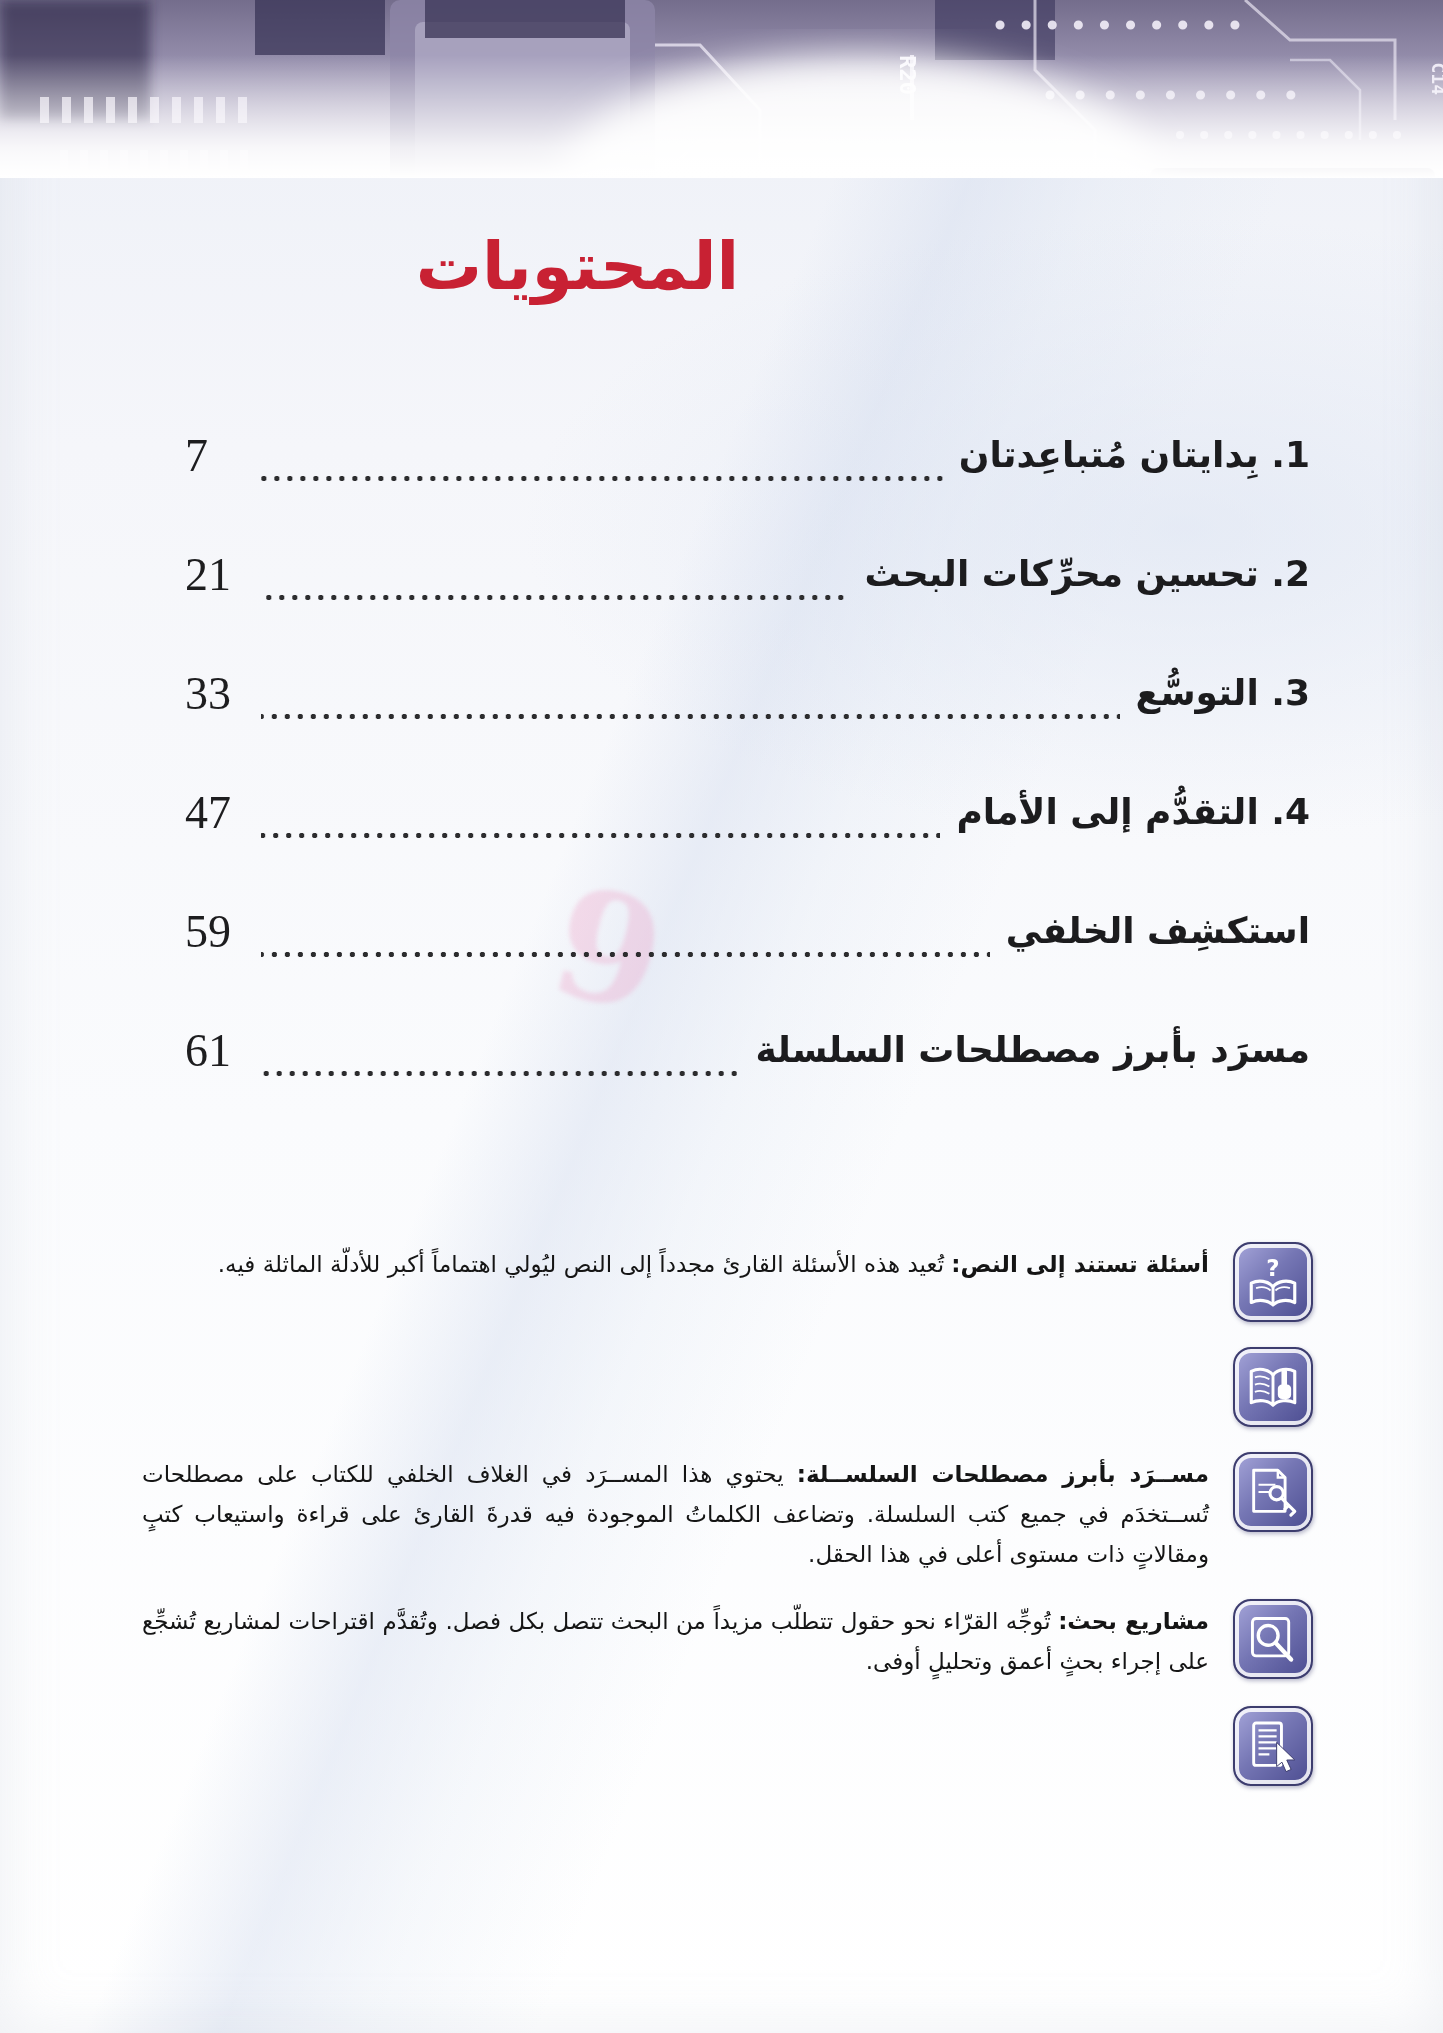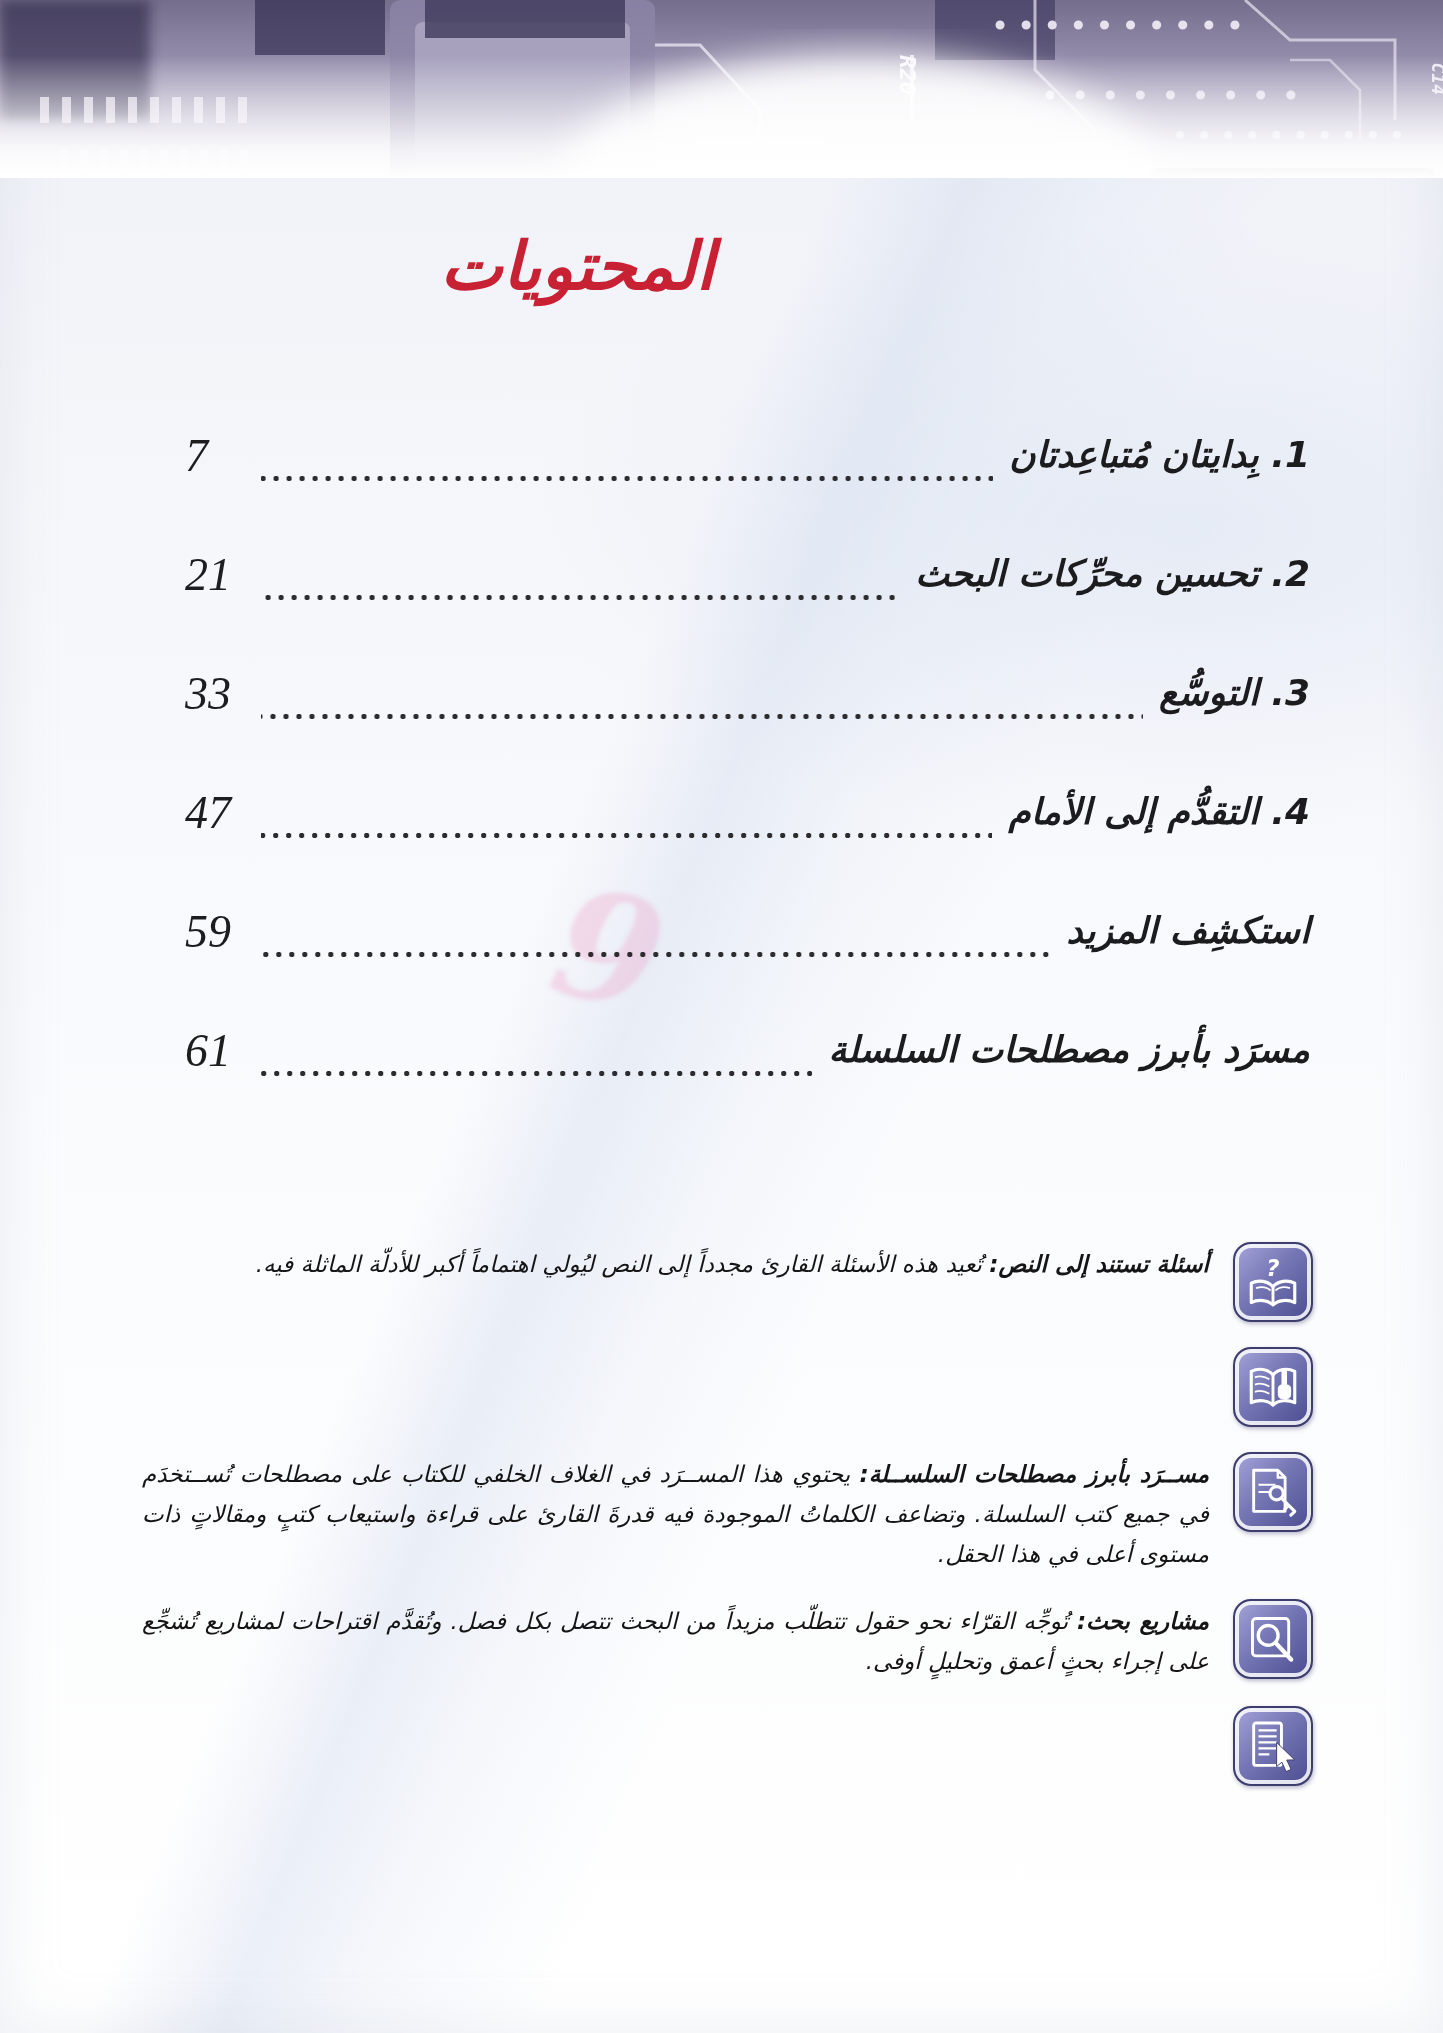--- a/index.html
+++ b/index.html
@@ -14,7 +14,6 @@
       linear-gradient(112deg, transparent 40%, rgba(206,216,236,.40) 46%, rgba(222,230,242,.28) 52%, transparent 60%),
       linear-gradient(180deg,#edf0f7 0%,#f5f6fa 22%,#fafbfd 55%,#ffffff 100%);
     box-shadow:inset 0 0 60px rgba(175,182,200,.22);
-    font-style:italic;
   }
   
   .banner{position:absolute;top:0;left:0;width:1443px;height:178px;}

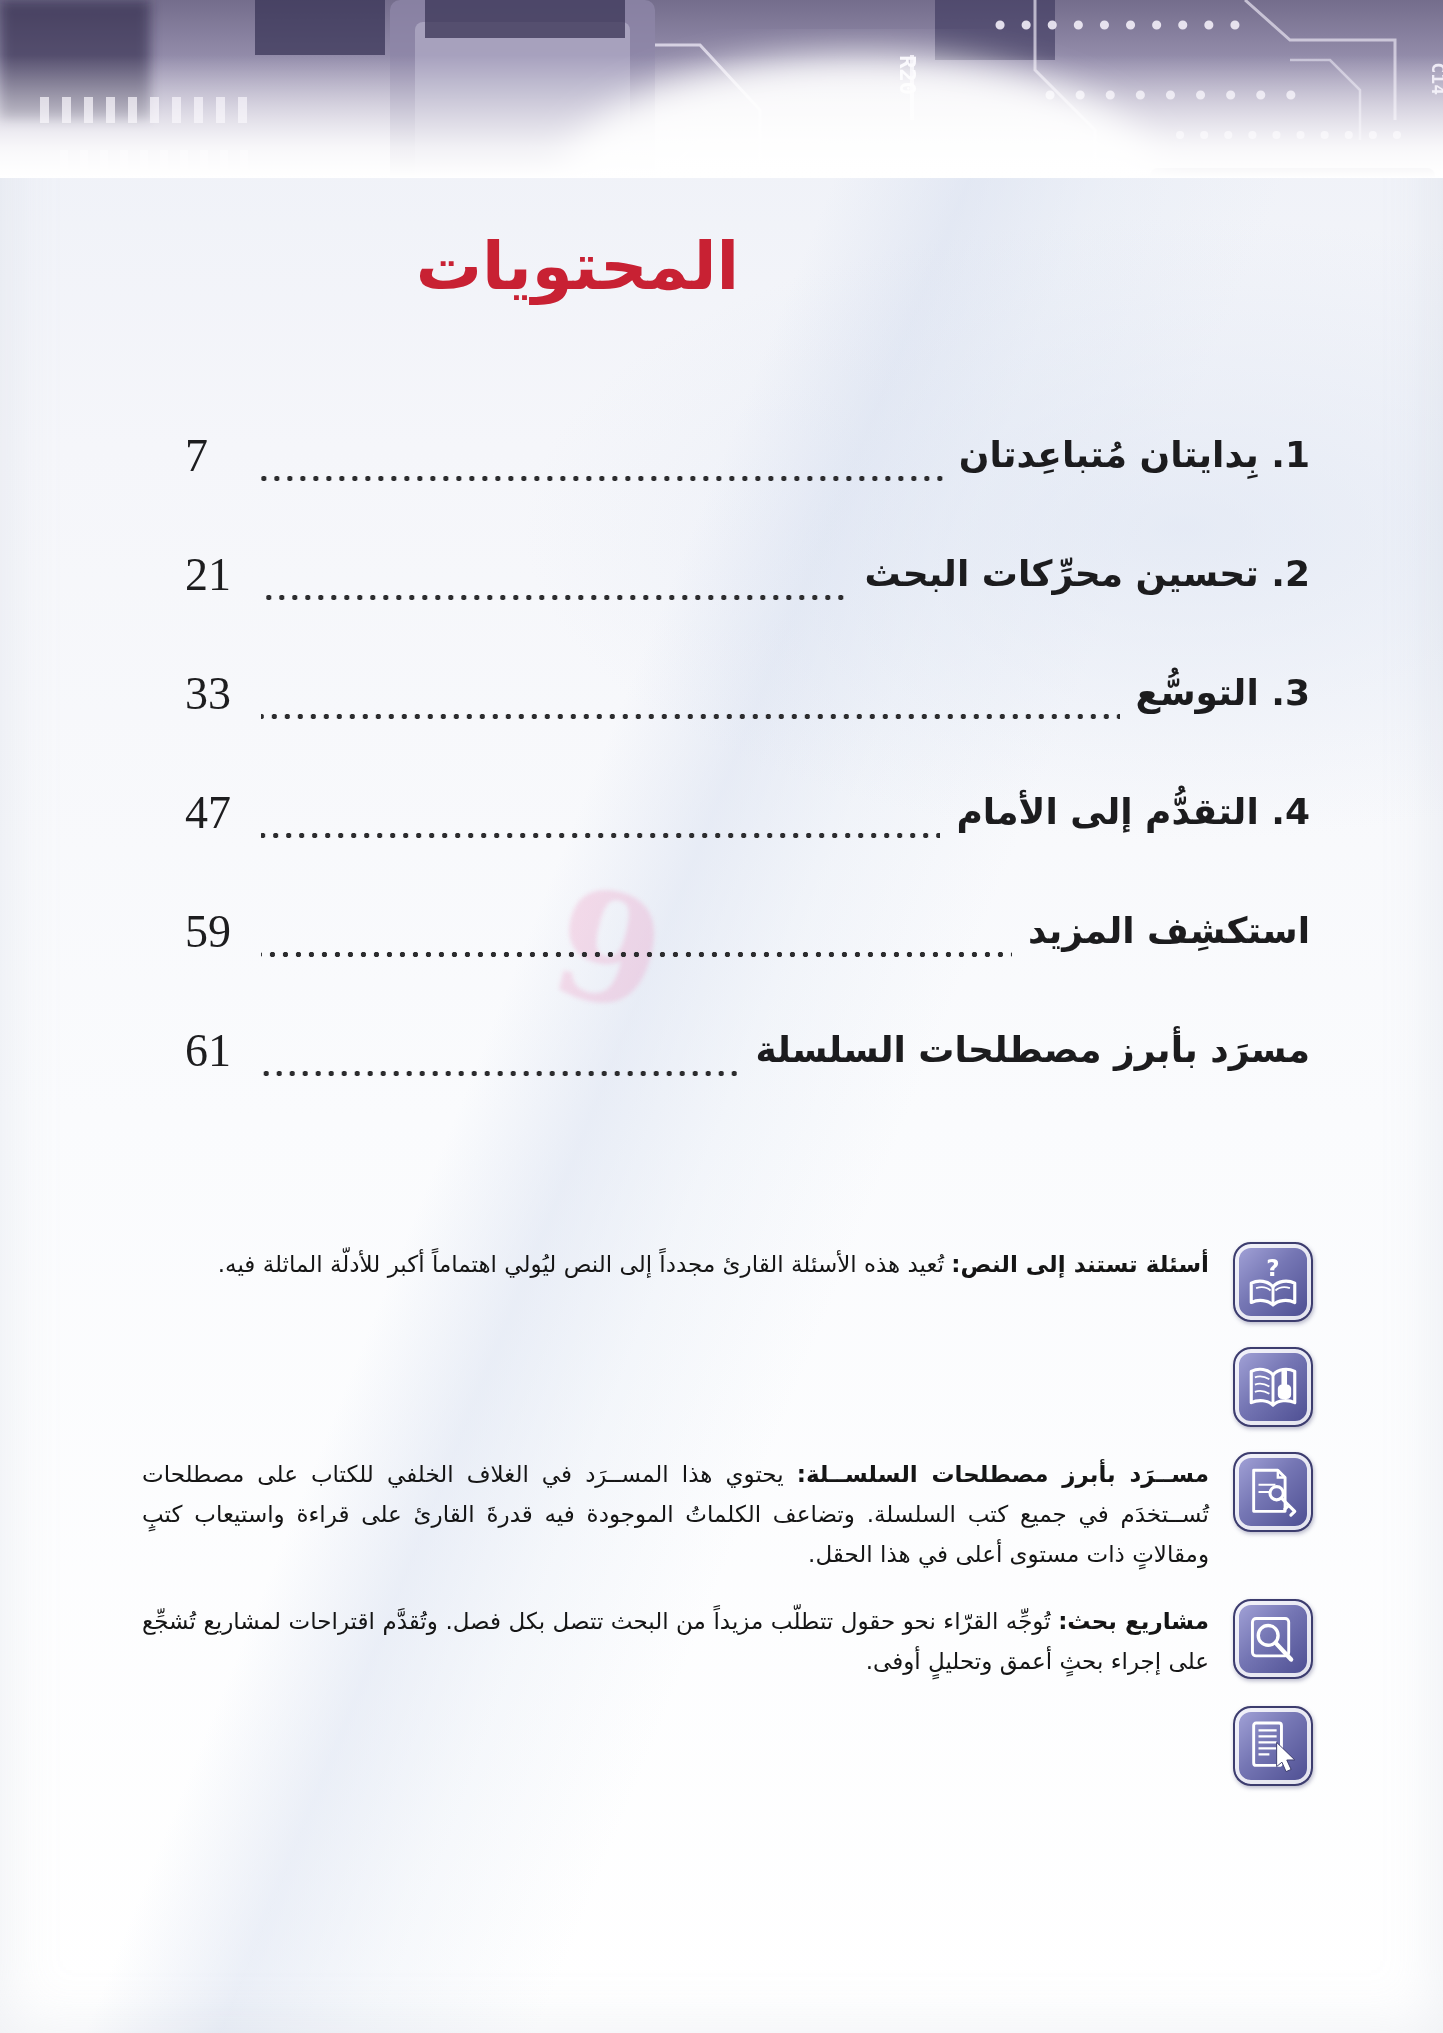--- a/index.html
+++ b/index.html
@@ -157,7 +157,7 @@
       <span class="pagenum">47</span>
     </div>
     <div class="toc-row">
-      <span class="toc-label">استكشِف المزيد</span>
+      <span class="toc-label">استكشِف الخلفي</span>
       <span class="leader"></span>
       <span class="pagenum">59</span>
     </div>

